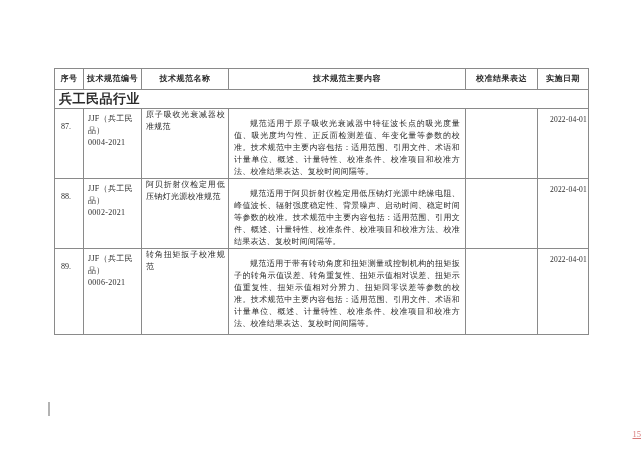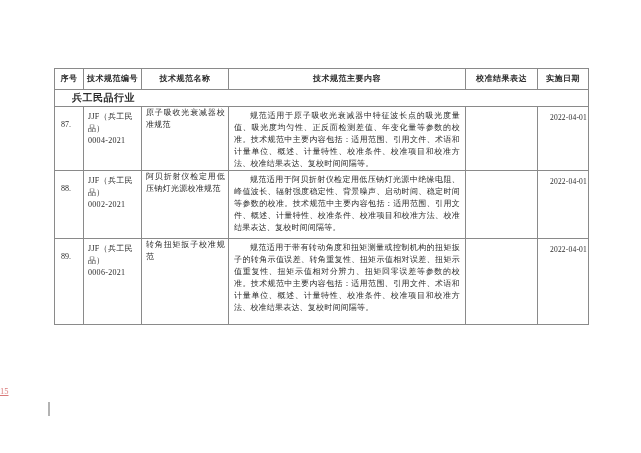--- a/index.html
+++ b/index.html
@@ -51,8 +51,8 @@
   tr.section-row td {
     font-weight: bold;
     vertical-align: middle;
-    padding-left: 17px;
-    font-size: 10px;
+    padding-left: 4px;
+    font-size: 13px;
     letter-spacing: 0.5px;
     font-family: Liberation Mono, monospace;
   }

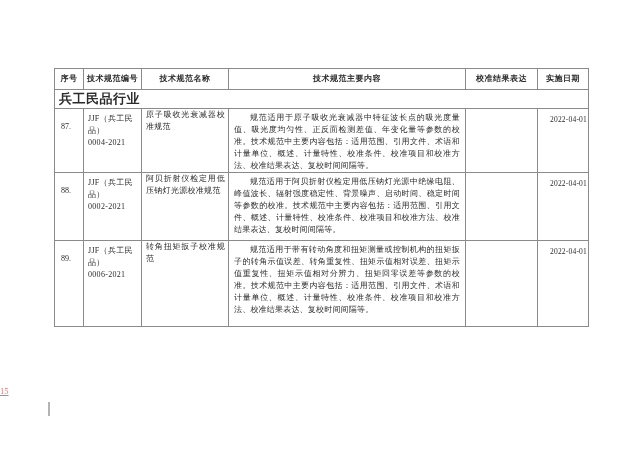--- a/index.html
+++ b/index.html
@@ -76,7 +76,7 @@
     text-align: justify;
   }
   td.cell-main {
-    padding: 3px 5px 0 5px;
+    padding: 9px 5px 0 5px;
   }
   td.cell-main p {
     margin: 0;

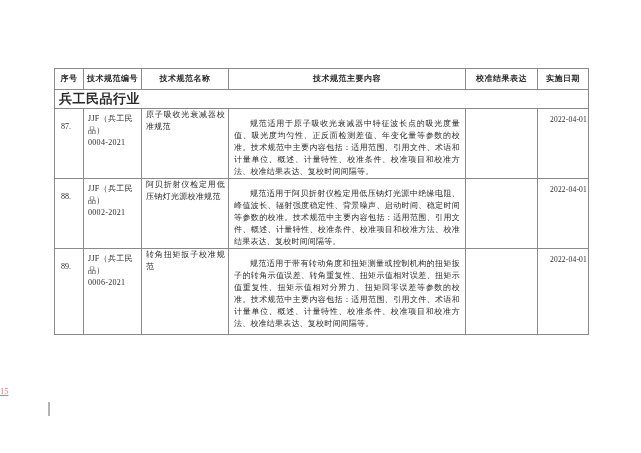--- a/index.html
+++ b/index.html
@@ -97,8 +97,8 @@
     position: absolute;
     left: 0;
     right: 0;
-    top: 386px;
-    text-align: left;
+    top: 429px;
+    text-align: right;
     font-size: 8.5px;
     text-decoration: underline;
   }

